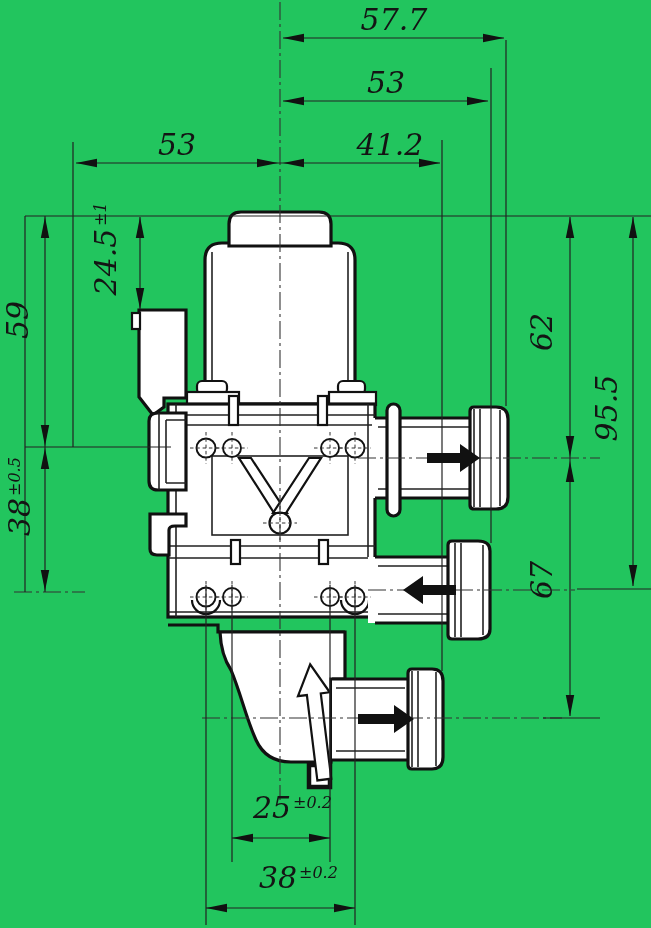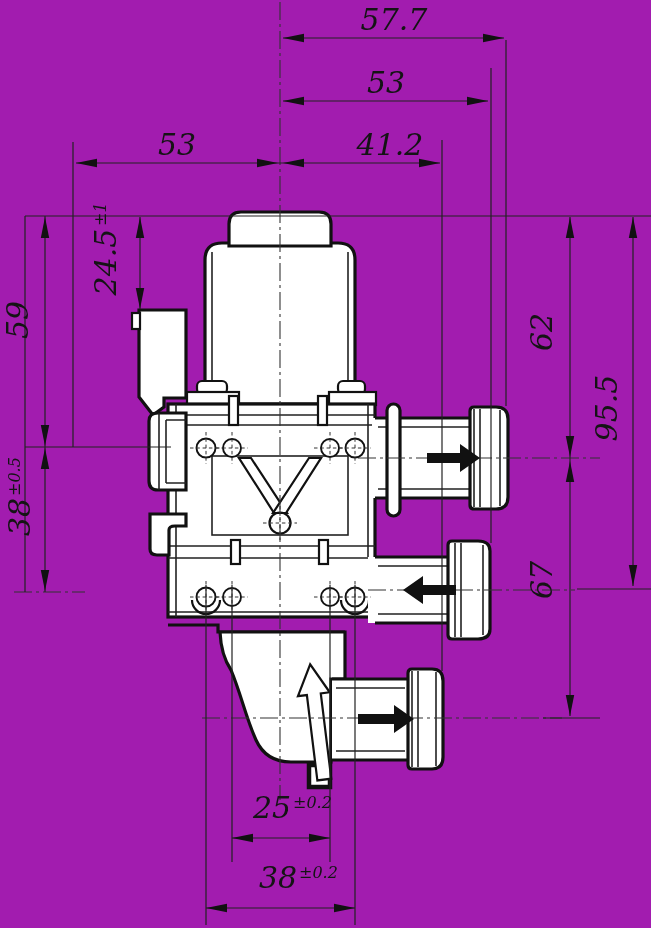--- a/index.html
+++ b/index.html
@@ -3,7 +3,7 @@
 <meta charset="utf-8">
 <style>
   html,body{margin:0;padding:0;background:#ffffff;}
-  .canvas-wrap{width:651px;height:928px;background:#a21caf;position:relative;}
+  .canvas-wrap{width:651px;height:928px;background:#22c55e;position:relative;}
   svg{display:block;}
   svg text{font-family:"DejaVu Serif", serif;font-style:italic;fill:#141414;}
   .dim{font-size:30px;}

